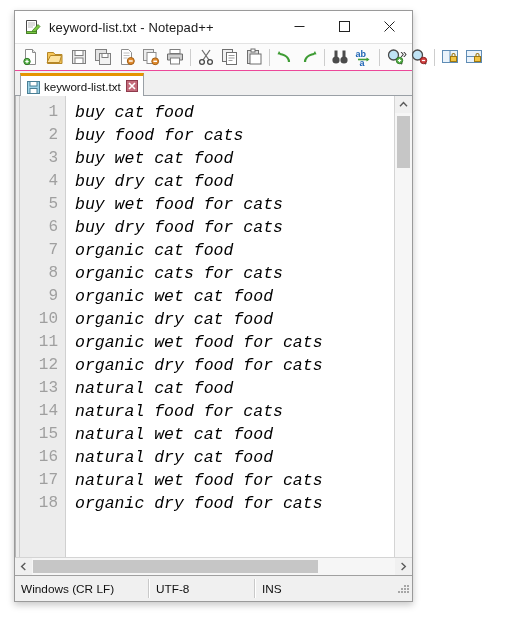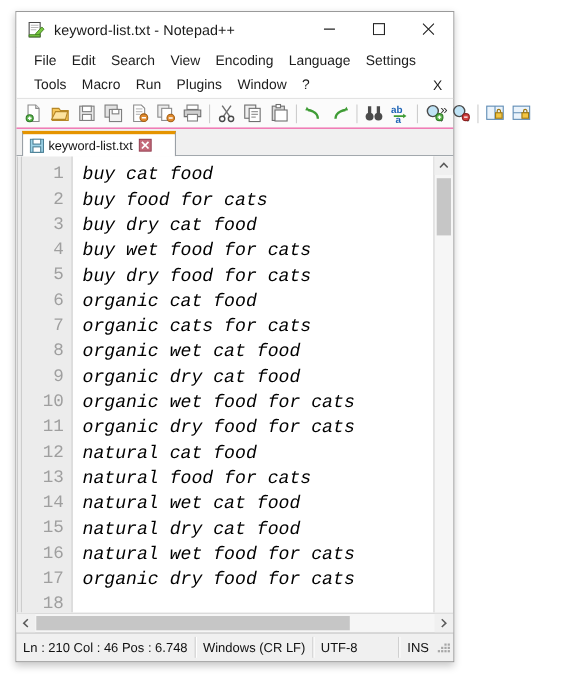--- a/index.html
+++ b/index.html
@@ -257,22 +257,6 @@
     </div>
   </div>
 
-  <div class="menubar">
-    <div class="menuitem">File</div>
-    <div class="menuitem">Edit</div>
-    <div class="menuitem">Search</div>
-    <div class="menuitem">View</div>
-    <div class="menuitem">Encoding</div>
-    <div class="menuitem">Language</div>
-    <div class="menuitem">Settings</div>
-    <div class="menuitem">Tools</div>
-    <div class="menuitem">Macro</div>
-    <div class="menuitem">Run</div>
-    <div class="menuitem">Plugins</div>
-    <div class="menuitem">Window</div>
-    <div class="menuitem">?</div>
-    <div class="menu-x">X</div>
-  </div>
 
   <div class="toolbar">
     <div class="tbtn">

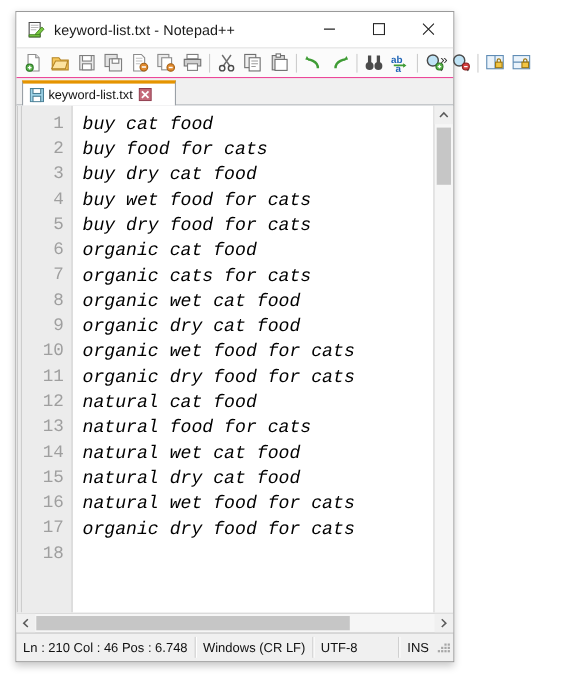--- a/index.html
+++ b/index.html
@@ -101,7 +101,7 @@
   .tab {
     height: 23px; box-sizing: border-box;
     display: flex; align-items: center;
-    padding: 0 21px 0 6px;
+    padding: 0 5px 0 6px;
     background: #ffffff;
     border: 1px solid #9aa0a6;
     border-bottom: none;

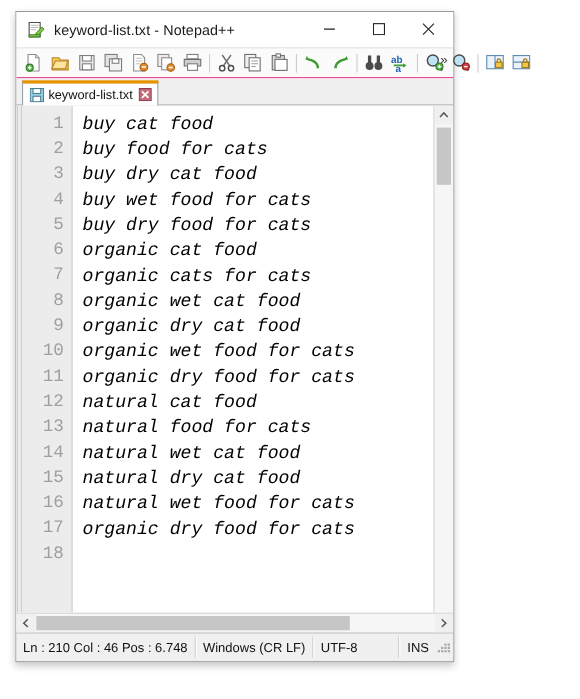--- a/index.html
+++ b/index.html
@@ -444,6 +444,7 @@
         <div class="textcol">
           <div class="tline">buy cat food</div>
           <div class="tline">buy food for cats</div>
+          <div class="tline">buy wet cat food</div>
           <div class="tline">buy dry cat food</div>
           <div class="tline">buy wet food for cats</div>
           <div class="tline">buy dry food for cats</div>

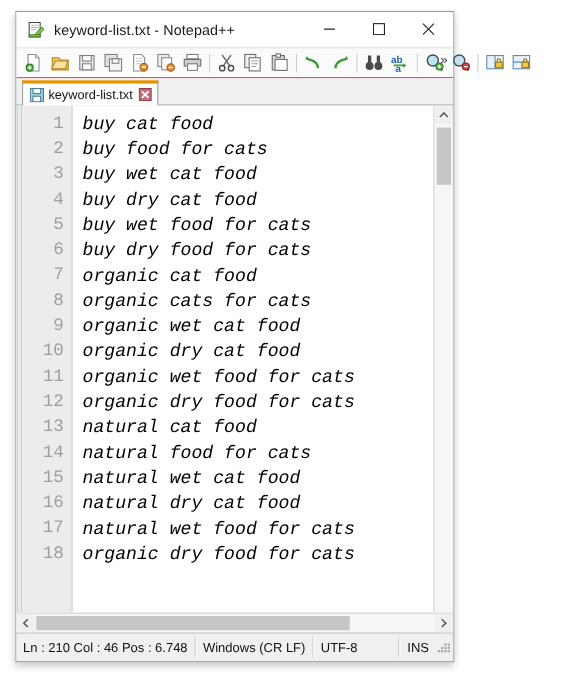--- a/index.html
+++ b/index.html
@@ -487,7 +487,6 @@
   </div>
 
   <div class="statusbar">
-    <div class="scell sc-pos">Ln : 210   Col : 46   Pos : 6.748</div>
     <div class="scell sc-eol">Windows (CR LF)</div>
     <div class="scell sc-enc">UTF-8</div>
     <div class="scell sc-ins">INS</div>

